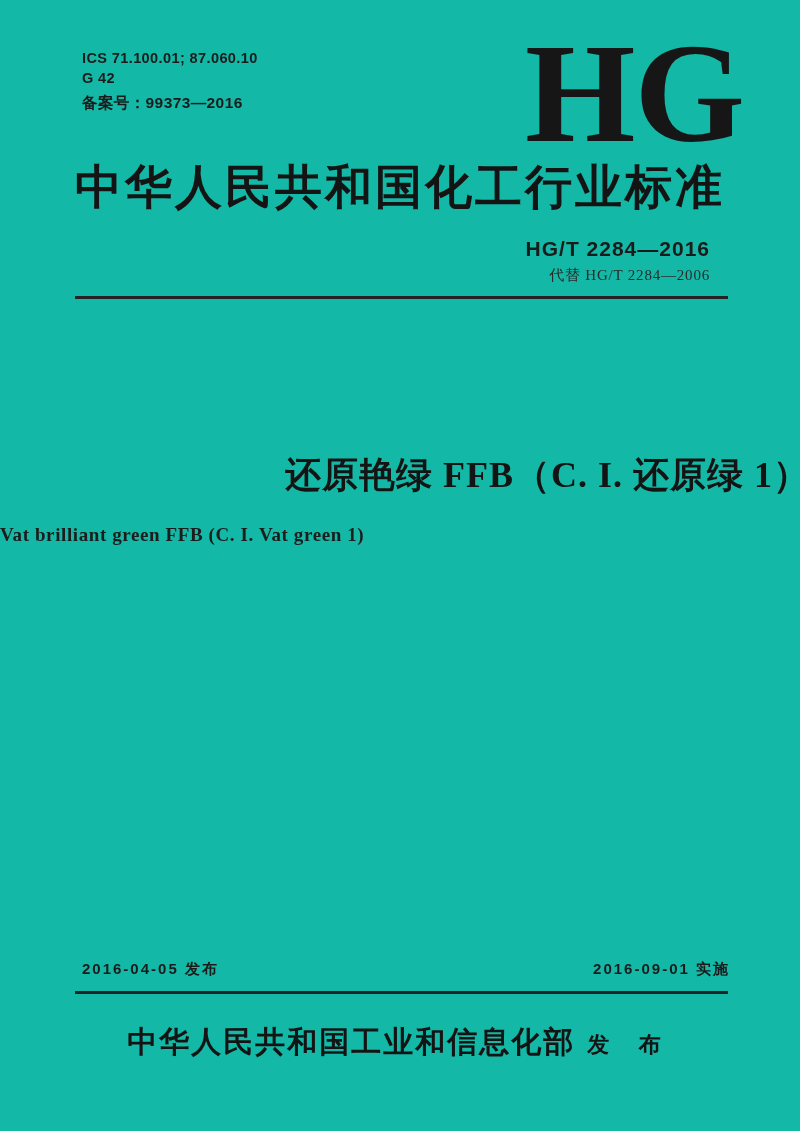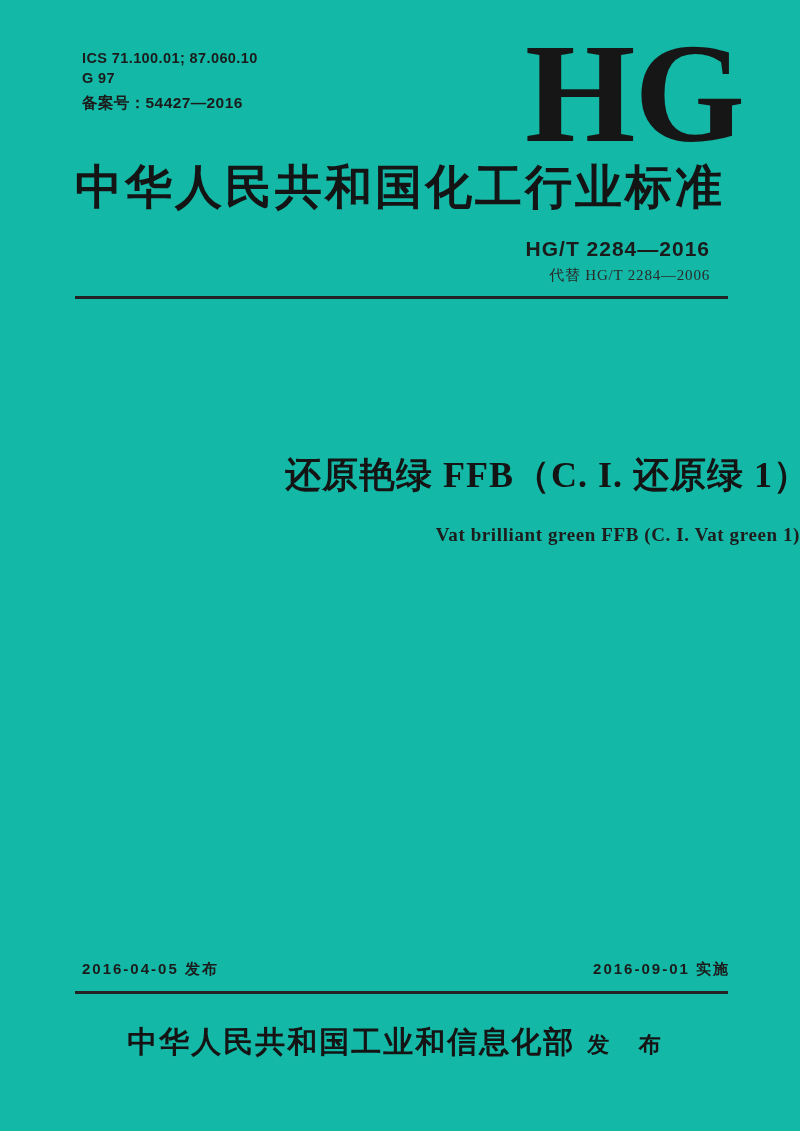--- a/index.html
+++ b/index.html
@@ -166,7 +166,7 @@
 
   <div class="ics-block">
     <div>ICS 71.100.01; 87.060.10</div>
-    <div>G 97</div>
+    <div>G 42</div>
     <div class="filing">备案号：54427—2016</div>
   </div>
 

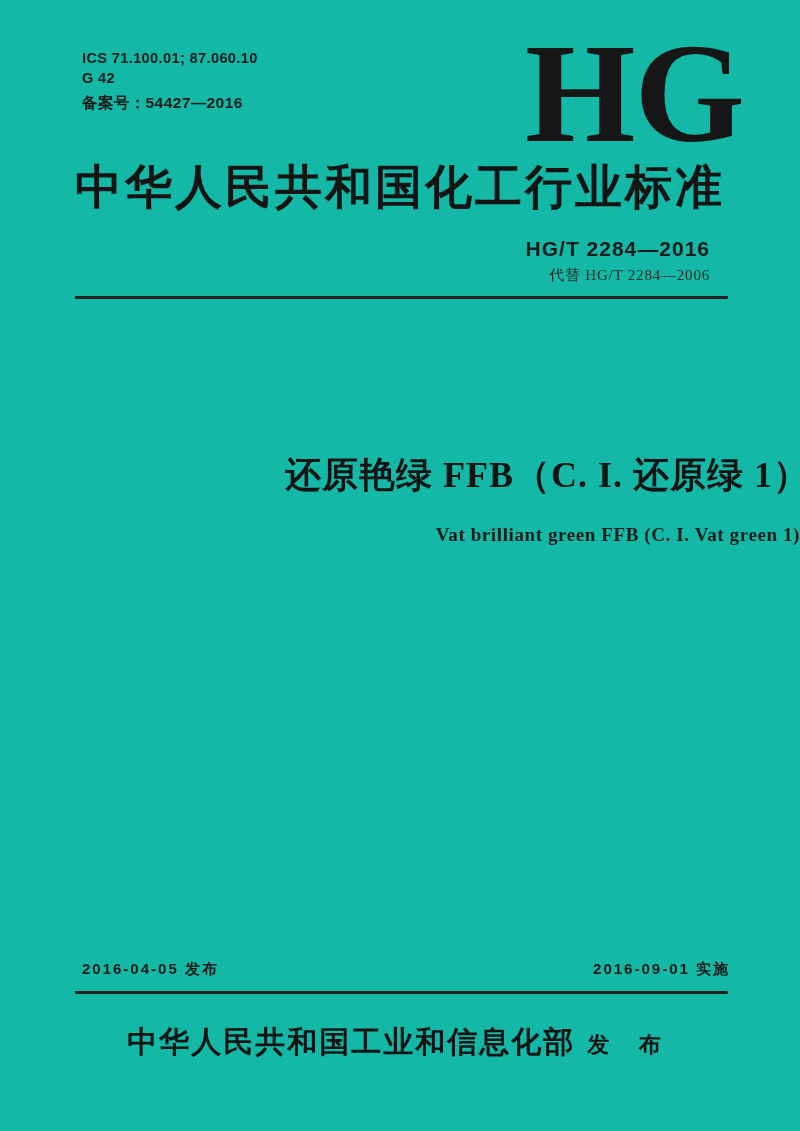--- a/index.html
+++ b/index.html
@@ -167,7 +167,7 @@
   <div class="ics-block">
     <div>ICS 71.100.01; 87.060.10</div>
     <div>G 42</div>
-    <div class="filing">备案号：54427—2016</div>
+    <div class="filing">备案号：99373—2016</div>
   </div>
 
   <div class="hg-logo">HG</div>

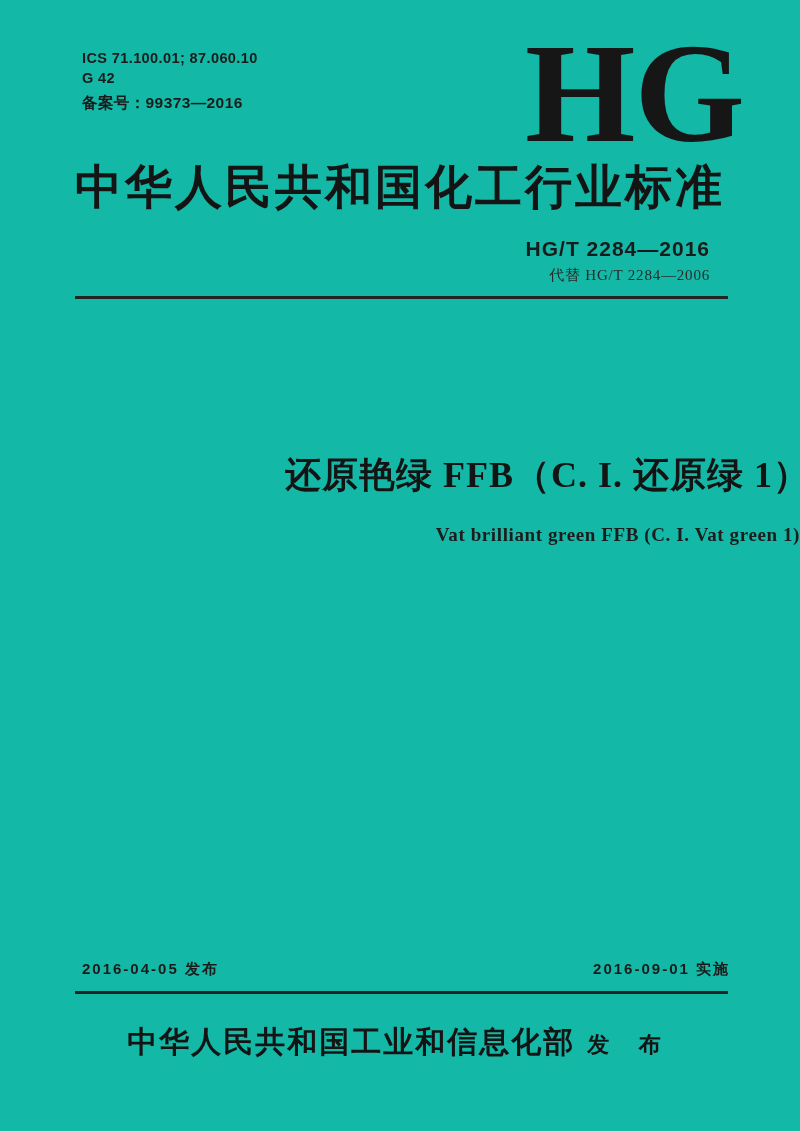--- a/index.html
+++ b/index.html
@@ -117,7 +117,7 @@
     left: 0;
     width: 100%;
     margin: 0;
-    text-align: right;
+    text-align: left;
     font-family: "Liberation Serif", "DejaVu Serif", serif;
     font-weight: bold;
     font-size: 19px;

